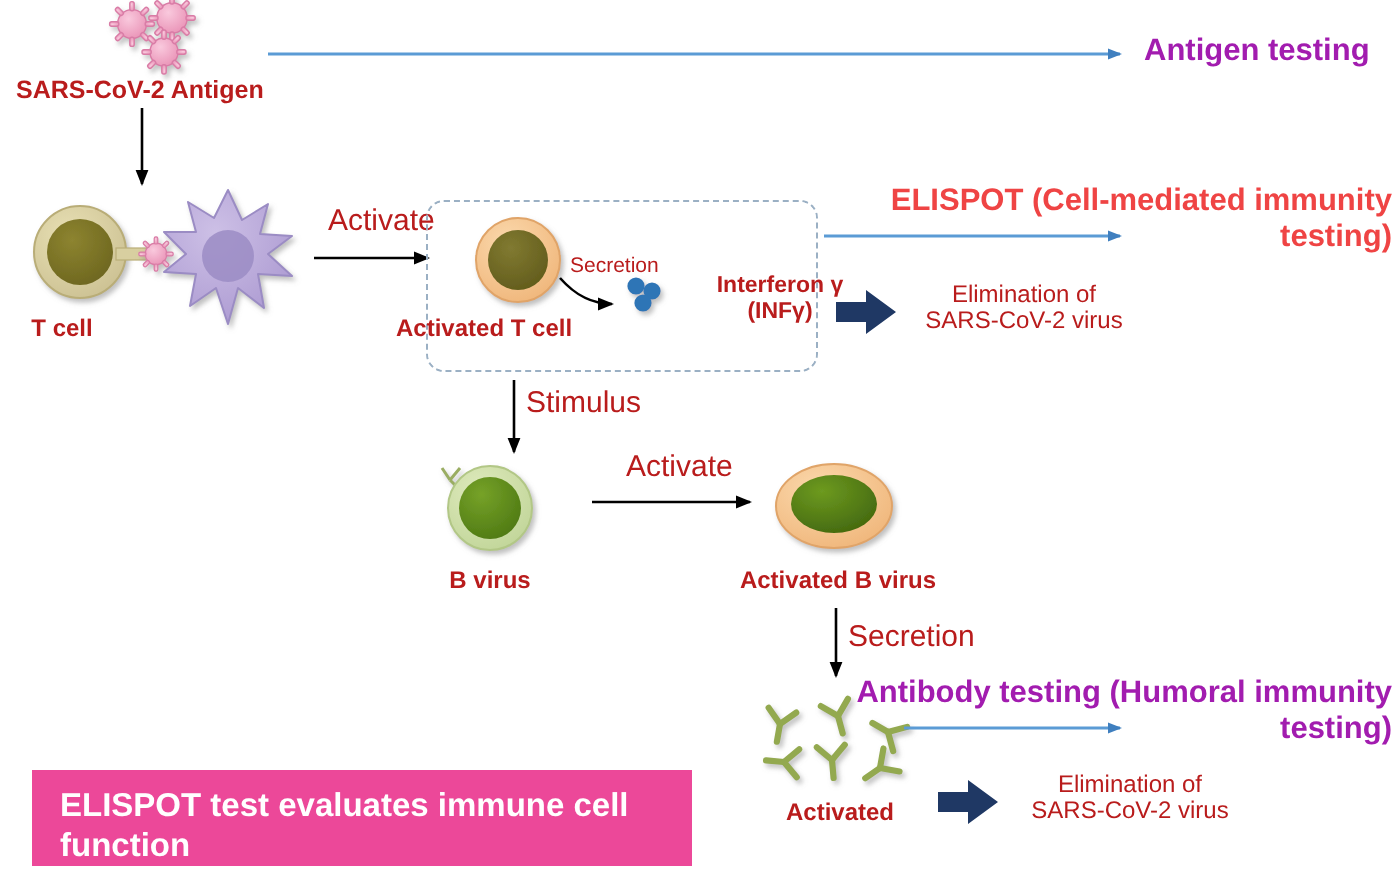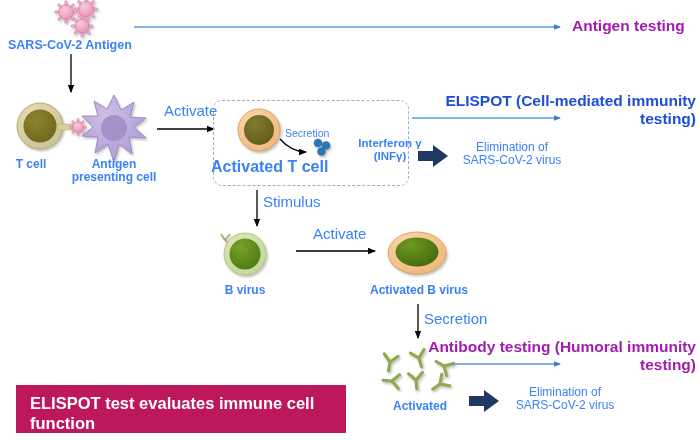--- a/index.html
+++ b/index.html
@@ -7,7 +7,7 @@
   body{font-family:"Liberation Sans","DejaVu Sans",sans-serif;}
   #stage{position:relative;width:700px;height:440px;background:#fff;overflow:hidden;}
   .abs{position:absolute;}
-  .lbl{font-size:12px;color:#3b82f6;line-height:1.12;white-space:pre;}
+  .lbl{font-size:12px;color:#b91c1c;line-height:1.12;white-space:pre;}
   .lbl-b{font-weight:bold;}
   .lbl-sm{font-size:10.5px;}
   .lbl-sm2{font-size:15px;}

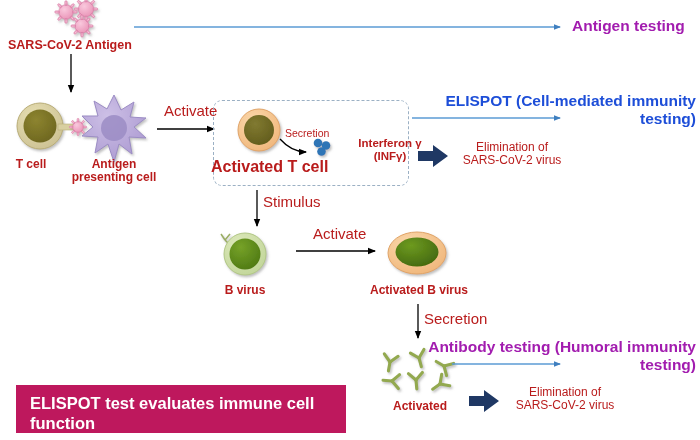--- a/index.html
+++ b/index.html
@@ -13,7 +13,7 @@
   .lbl-sm2{font-size:15px;}
   .out{font-size:15.5px;font-weight:bold;line-height:1.17;}
   .out-dark{color:#a21caf;}
-  .out-blue{color:#1d4ed8;}
+  .out-blue{color:#ef4444;}
   .right{text-align:right;}
   .center{text-align:center;}
   .banner{background:#be185d;color:#ffffff;font-weight:bold;font-size:16.5px;

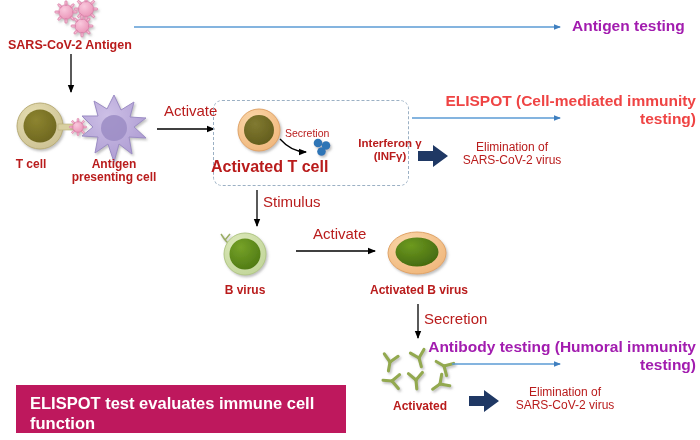--- a/index.html
+++ b/index.html
@@ -180,8 +180,6 @@
 
   <div class="abs lbl lbl-b center" style="left:0px;top:158px;width:62px;">T cell</div>
 
-  <div class="abs lbl lbl-b center" style="left:62px;top:158px;width:104px;">Antigen
-presenting cell</div>
 
   <svg class="abs" style="left:156px;top:120px;width:66px;height:18px" viewBox="0 0 66 18">
     <line x1="1" y1="9" x2="58" y2="9" stroke="#000" stroke-width="1.3" marker-end="url(#mBlack)"></line>

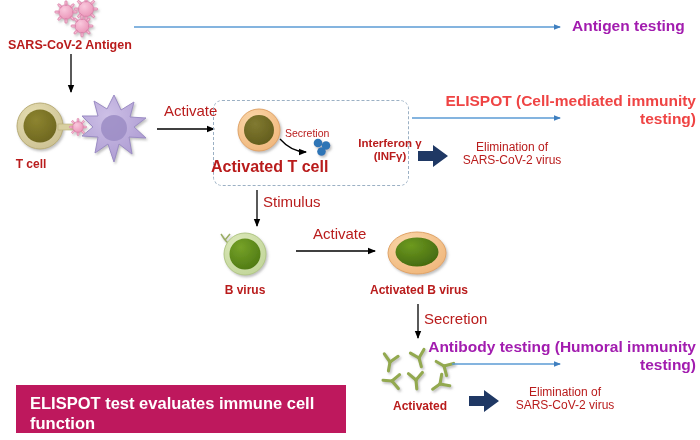--- a/index.html
+++ b/index.html
@@ -195,7 +195,7 @@
     </g>
   </svg>
 
-  <div class="abs lbl lbl-b" style="left:211px;top:158px;font-size:16px;">Activated T cell</div>
+  <div class="abs lbl lbl-b" style="left:198px;top:158px;font-size:12px;">Activated T cell</div>
 
   <div class="abs lbl lbl-sm" style="left:285px;top:128px;">Secretion</div>
   <svg class="abs" style="left:278px;top:136px;width:40px;height:24px" viewBox="0 0 40 24">

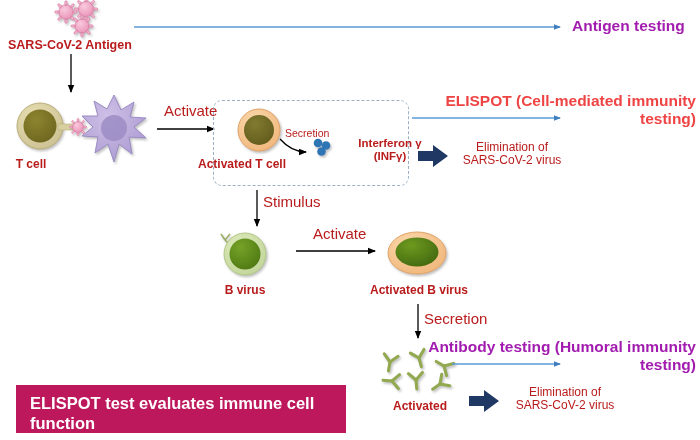--- a/index.html
+++ b/index.html
@@ -16,7 +16,7 @@
   .out-blue{color:#ef4444;}
   .right{text-align:right;}
   .center{text-align:center;}
-  .banner{background:#be185d;color:#ffffff;font-weight:bold;font-size:16.5px;
+  .banner{background:#ec4899;color:#ffffff;font-weight:bold;font-size:16.5px;
           line-height:1.2;padding:9px 11px 10px 14px;box-sizing:border-box;}
   svg{display:block;overflow:visible;}
   .dashbox{border:1px dashed #9bb0c4;border-radius:9px;box-sizing:border-box;}

